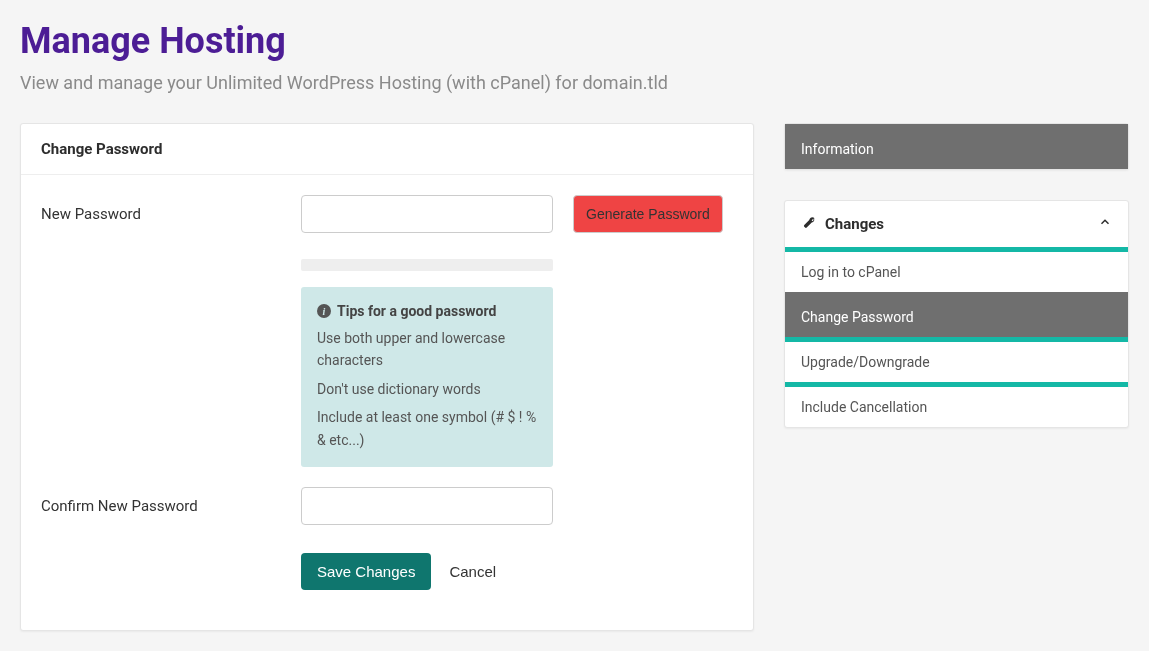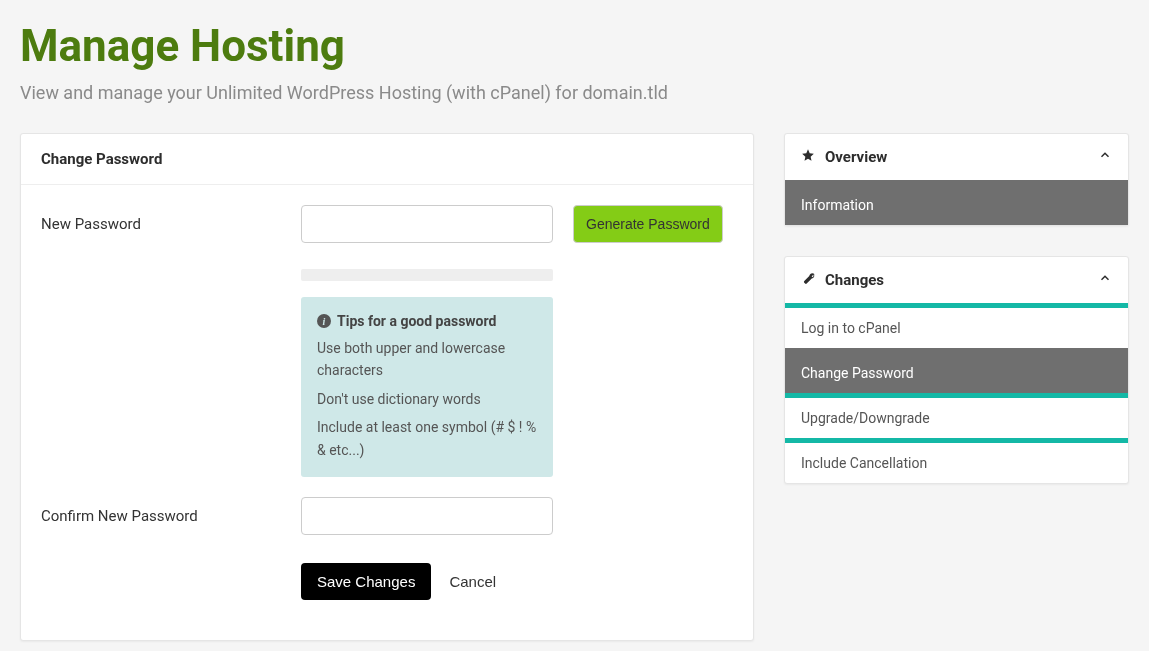--- a/index.html
+++ b/index.html
@@ -13,9 +13,9 @@
       max-width: 1149px;
     }
     h1 {
-      font-size: 44px;
-      font-weight: 700;
-      color: #4d7c0f;
+      font-size: 36px;
+      font-weight: 700;
+      color: #4c1d95;
       margin-bottom: 10px;
     }
     .subtitle {

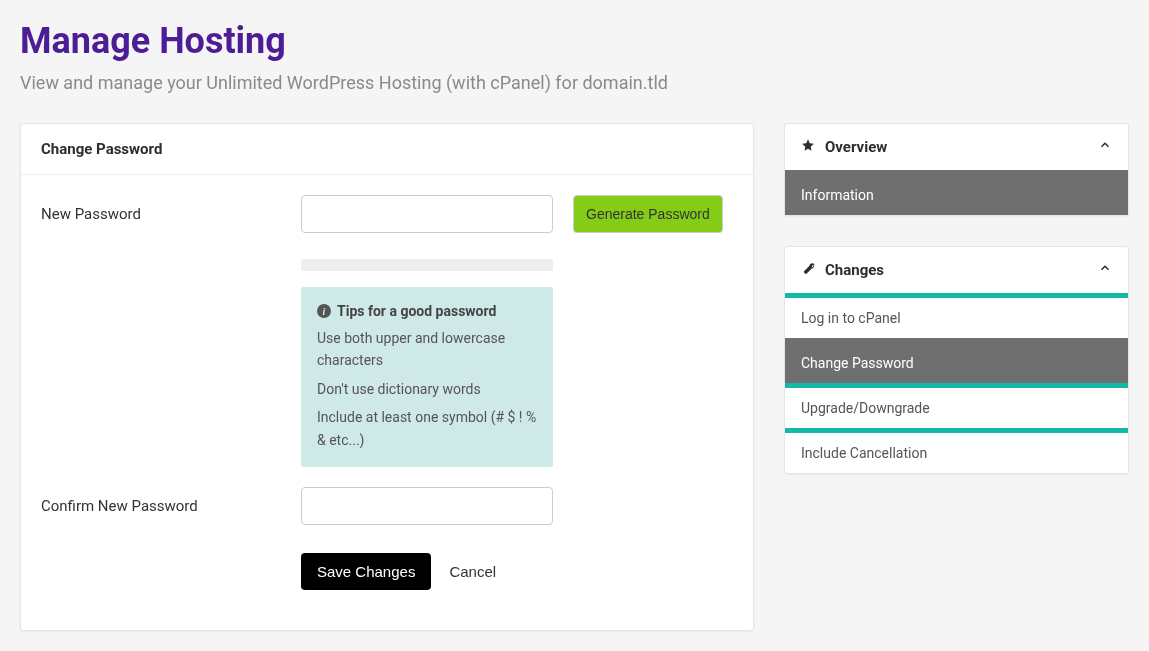--- a/index.html
+++ b/index.html
@@ -264,19 +264,6 @@
     <div class="sidebar">
 
       <div class="side-panel">
-        <div class="side-panel-header">
-          <span>
-            <svg class="icon" viewBox="0 0 24 24">
-                <path d="M12 2l2.9 6.9L22 10l-5.5 4.8L18 22l-6-3.6L6 22l1.5-7.2L2 10l7.1-1.1L12 2z"></path>
-              </svg>
-          </span>
-          <span>Overview</span>
-          <span class="chevron">
-            <svg class="chev" viewBox="0 0 24 24">
-                <polyline points="6 15 12 9 18 15"></polyline>
-              </svg>
-          </span>
-        </div>
         <div class="side-item active">Information</div>
       </div>
 

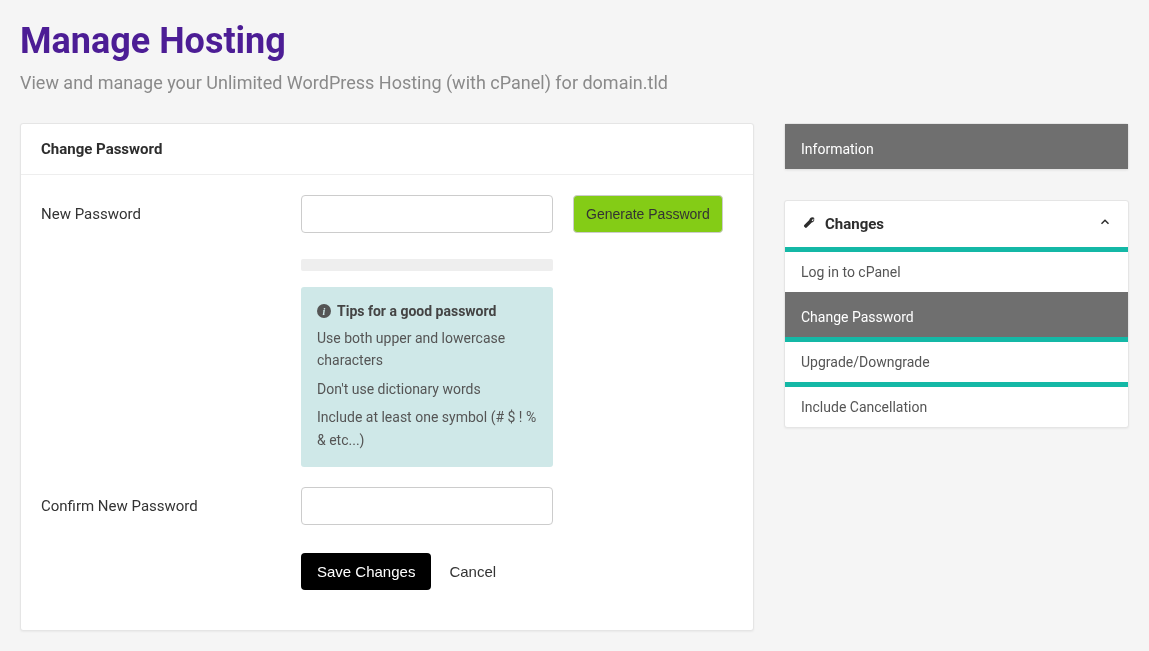--- a/index.html
+++ b/index.html
@@ -74,7 +74,7 @@
       width: 160px;
     }
     .btn-outline {
-      background: #84cc16;
+      background: #ef4444;
       border: 1px solid #ccc;
       border-radius: 4px;
       padding: 8px 12px;

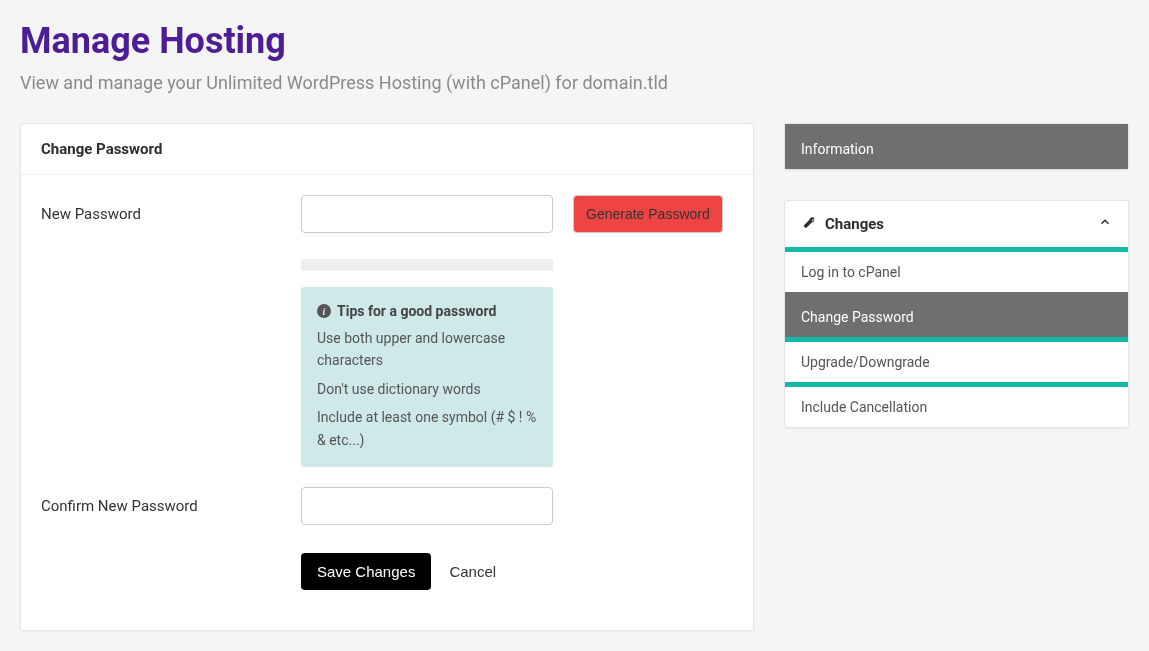--- a/index.html
+++ b/index.html
@@ -132,7 +132,7 @@
       margin-top: 18px;
     }
     .btn-primary {
-      background: #000000;
+      background: #0f766e;
       color: #fff;
       border: none;
       border-radius: 4px;

